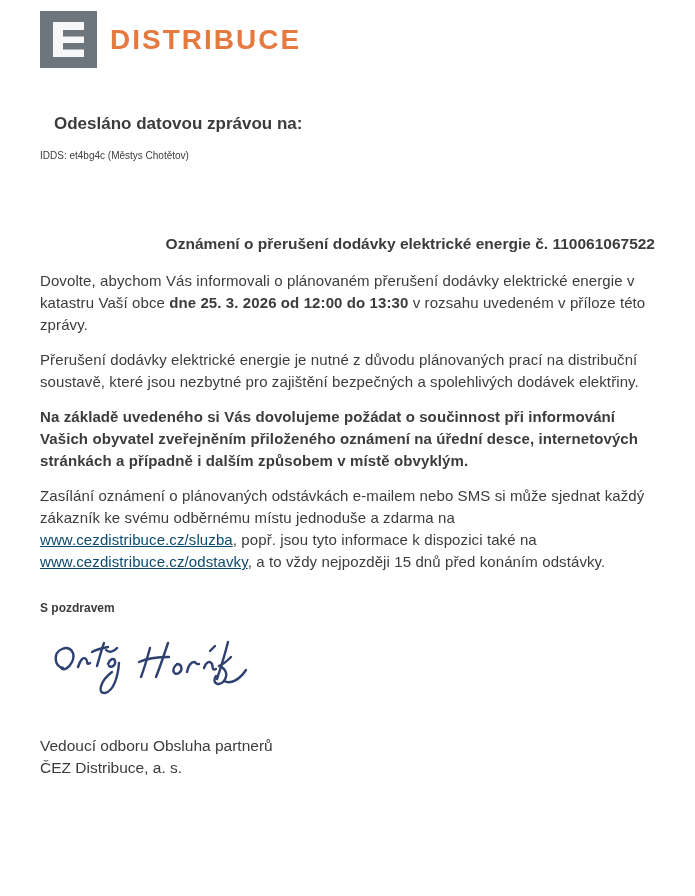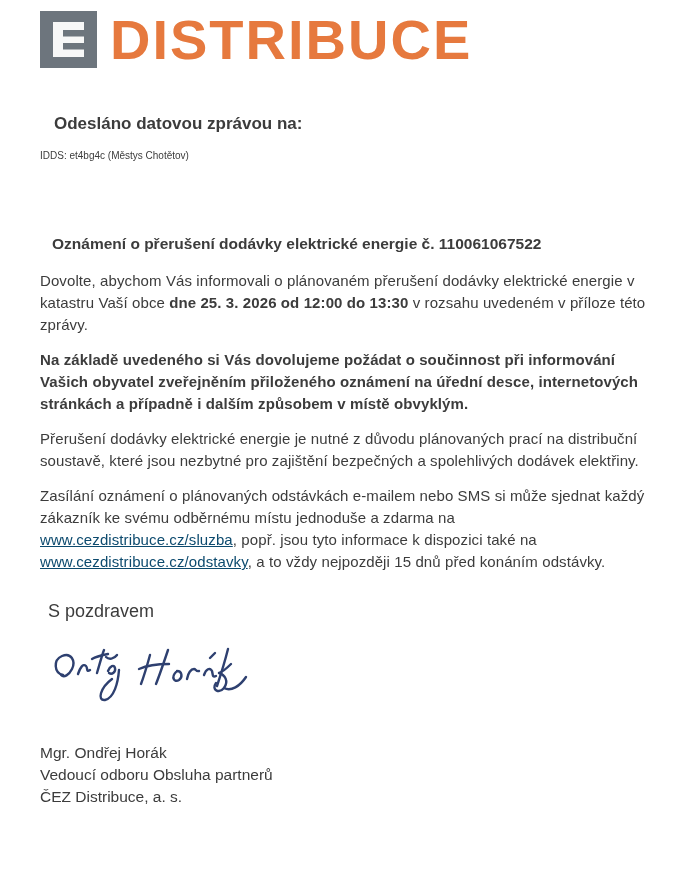--- a/index.html
+++ b/index.html
@@ -36,7 +36,7 @@
     flex: 0 0 auto;
   }
   .brand-text {
-    font-size: 56px;
+    font-size: 28px;
     font-weight: bold;
     letter-spacing: 2px;
     color: #e6793e;

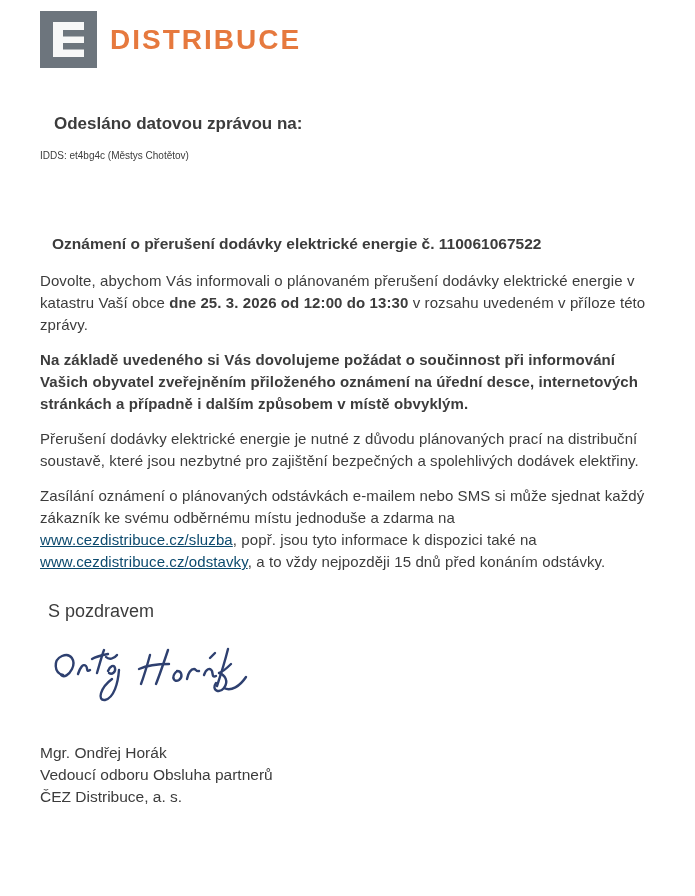--- a/index.html
+++ b/index.html
@@ -60,6 +60,7 @@
     font-size: 15.5px;
     font-weight: bold;
     margin: 0 0 17px 12px;
+    text-align: right;
   }
   p.body-par {
     font-size: 15px;

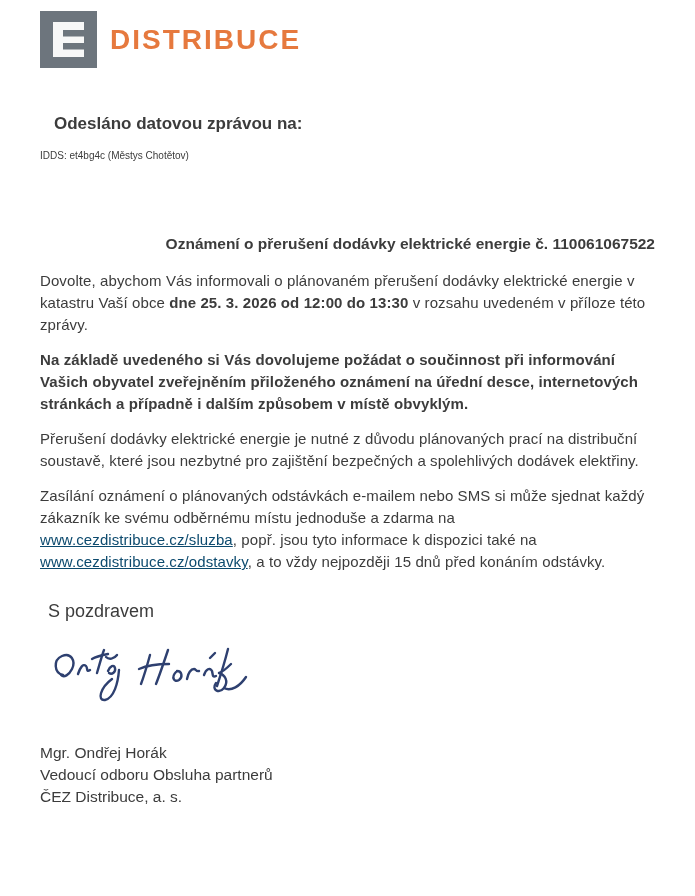--- a/index.html
+++ b/index.html
@@ -117,9 +117,9 @@
   <p class="body-par"><span>Dovolte, abychom Vás informovali o plánovaném přerušení dodávky elektrické energie v katastru Vaší obce </span><span class="inline-bold">dne 25. 3. 2026 od 12:00 do 13:30</span><span> v rozsahu uvedeném v příloze této zprávy.</span></p>
 
 
+  <p class="body-par">Přerušení dodávky elektrické energie je nutné z důvodu plánovaných prací na distribuční soustavě, které jsou nezbytné pro zajištění bezpečných a spolehlivých dodávek elektřiny.</p>
+
   <p class="body-par bold">Na základě uvedeného si Vás dovolujeme požádat o součinnost při informování Vašich obyvatel zveřejněním přiloženého oznámení na úřední desce, internetových stránkách a případně i dalším způsobem v místě obvyklým.</p>
-
-  <p class="body-par">Přerušení dodávky elektrické energie je nutné z důvodu plánovaných prací na distribuční soustavě, které jsou nezbytné pro zajištění bezpečných a spolehlivých dodávek elektřiny.</p>
 
   <p class="body-par"><span>Zasílání oznámení o plánovaných odstávkách e-mailem nebo SMS si může sjednat každý zákazník ke svému odběrnému místu jednoduše a zdarma na </span><a class="doc-link">www.cezdistribuce.cz/sluzba</a><span>, popř. jsou tyto informace k dispozici také na </span><a class="doc-link">www.cezdistribuce.cz/odstavky</a><span>, a to vždy nejpozději 15 dnů před konáním odstávky.</span></p>
 

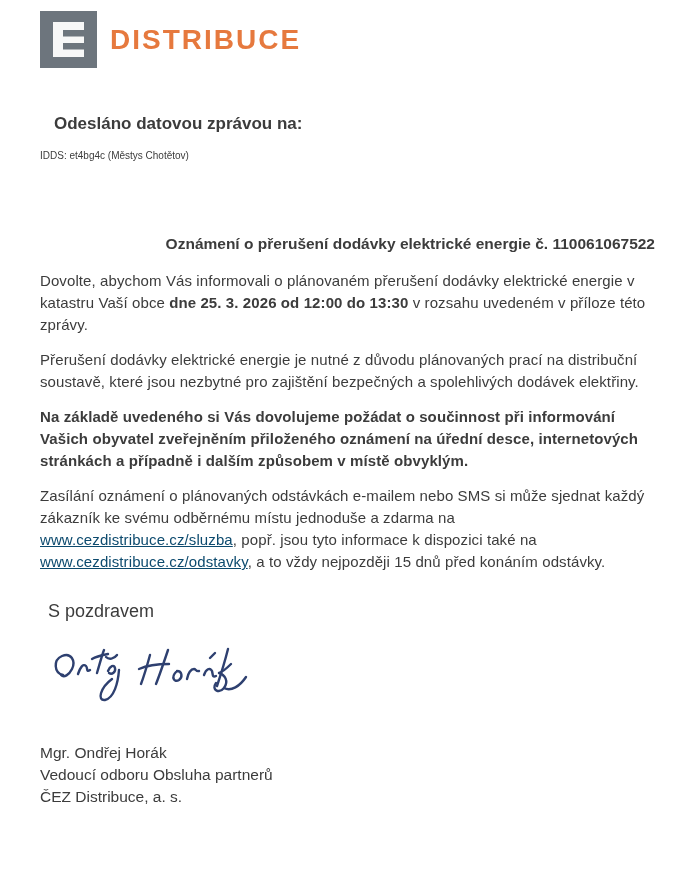--- a/index.html
+++ b/index.html
@@ -78,8 +78,9 @@
 
   
   .salutation {
-    font-size: 18px;
-    margin: 28px 0 0 8px;
+    font-size: 12px;
+    margin: 28px 0 0 0;
+    font-weight: bold;
   }
   .signature-wrap {
     margin: 20px 0 0 2px;

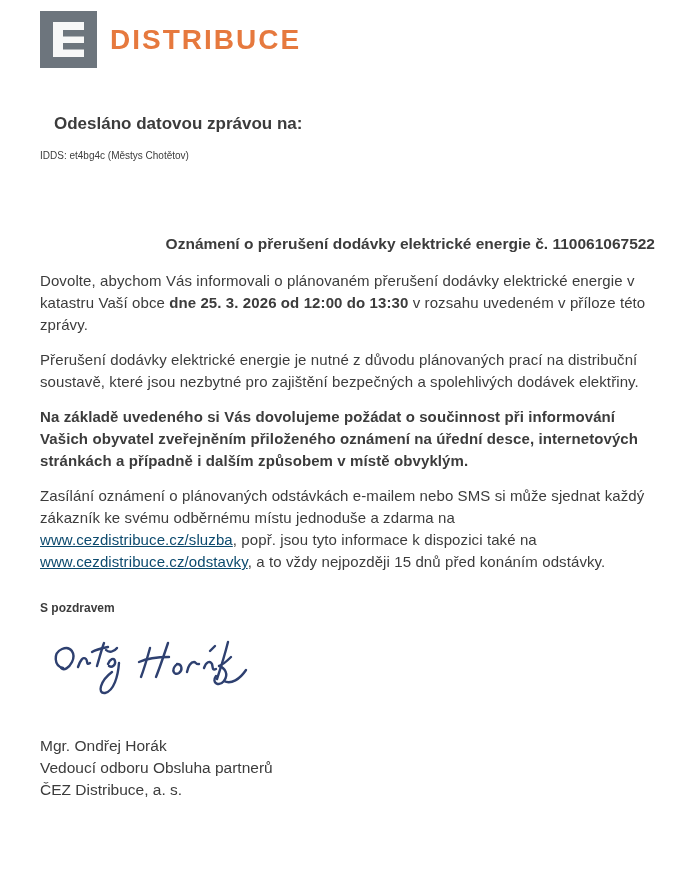--- a/index.html
+++ b/index.html
@@ -154,7 +154,6 @@
   </div>
 
   <div class="signer-block">
-    <div>Mgr. Ondřej Horák</div>
     <div>Vedoucí odboru Obsluha partnerů</div>
     <div>ČEZ Distribuce, a. s.</div>
   </div>

